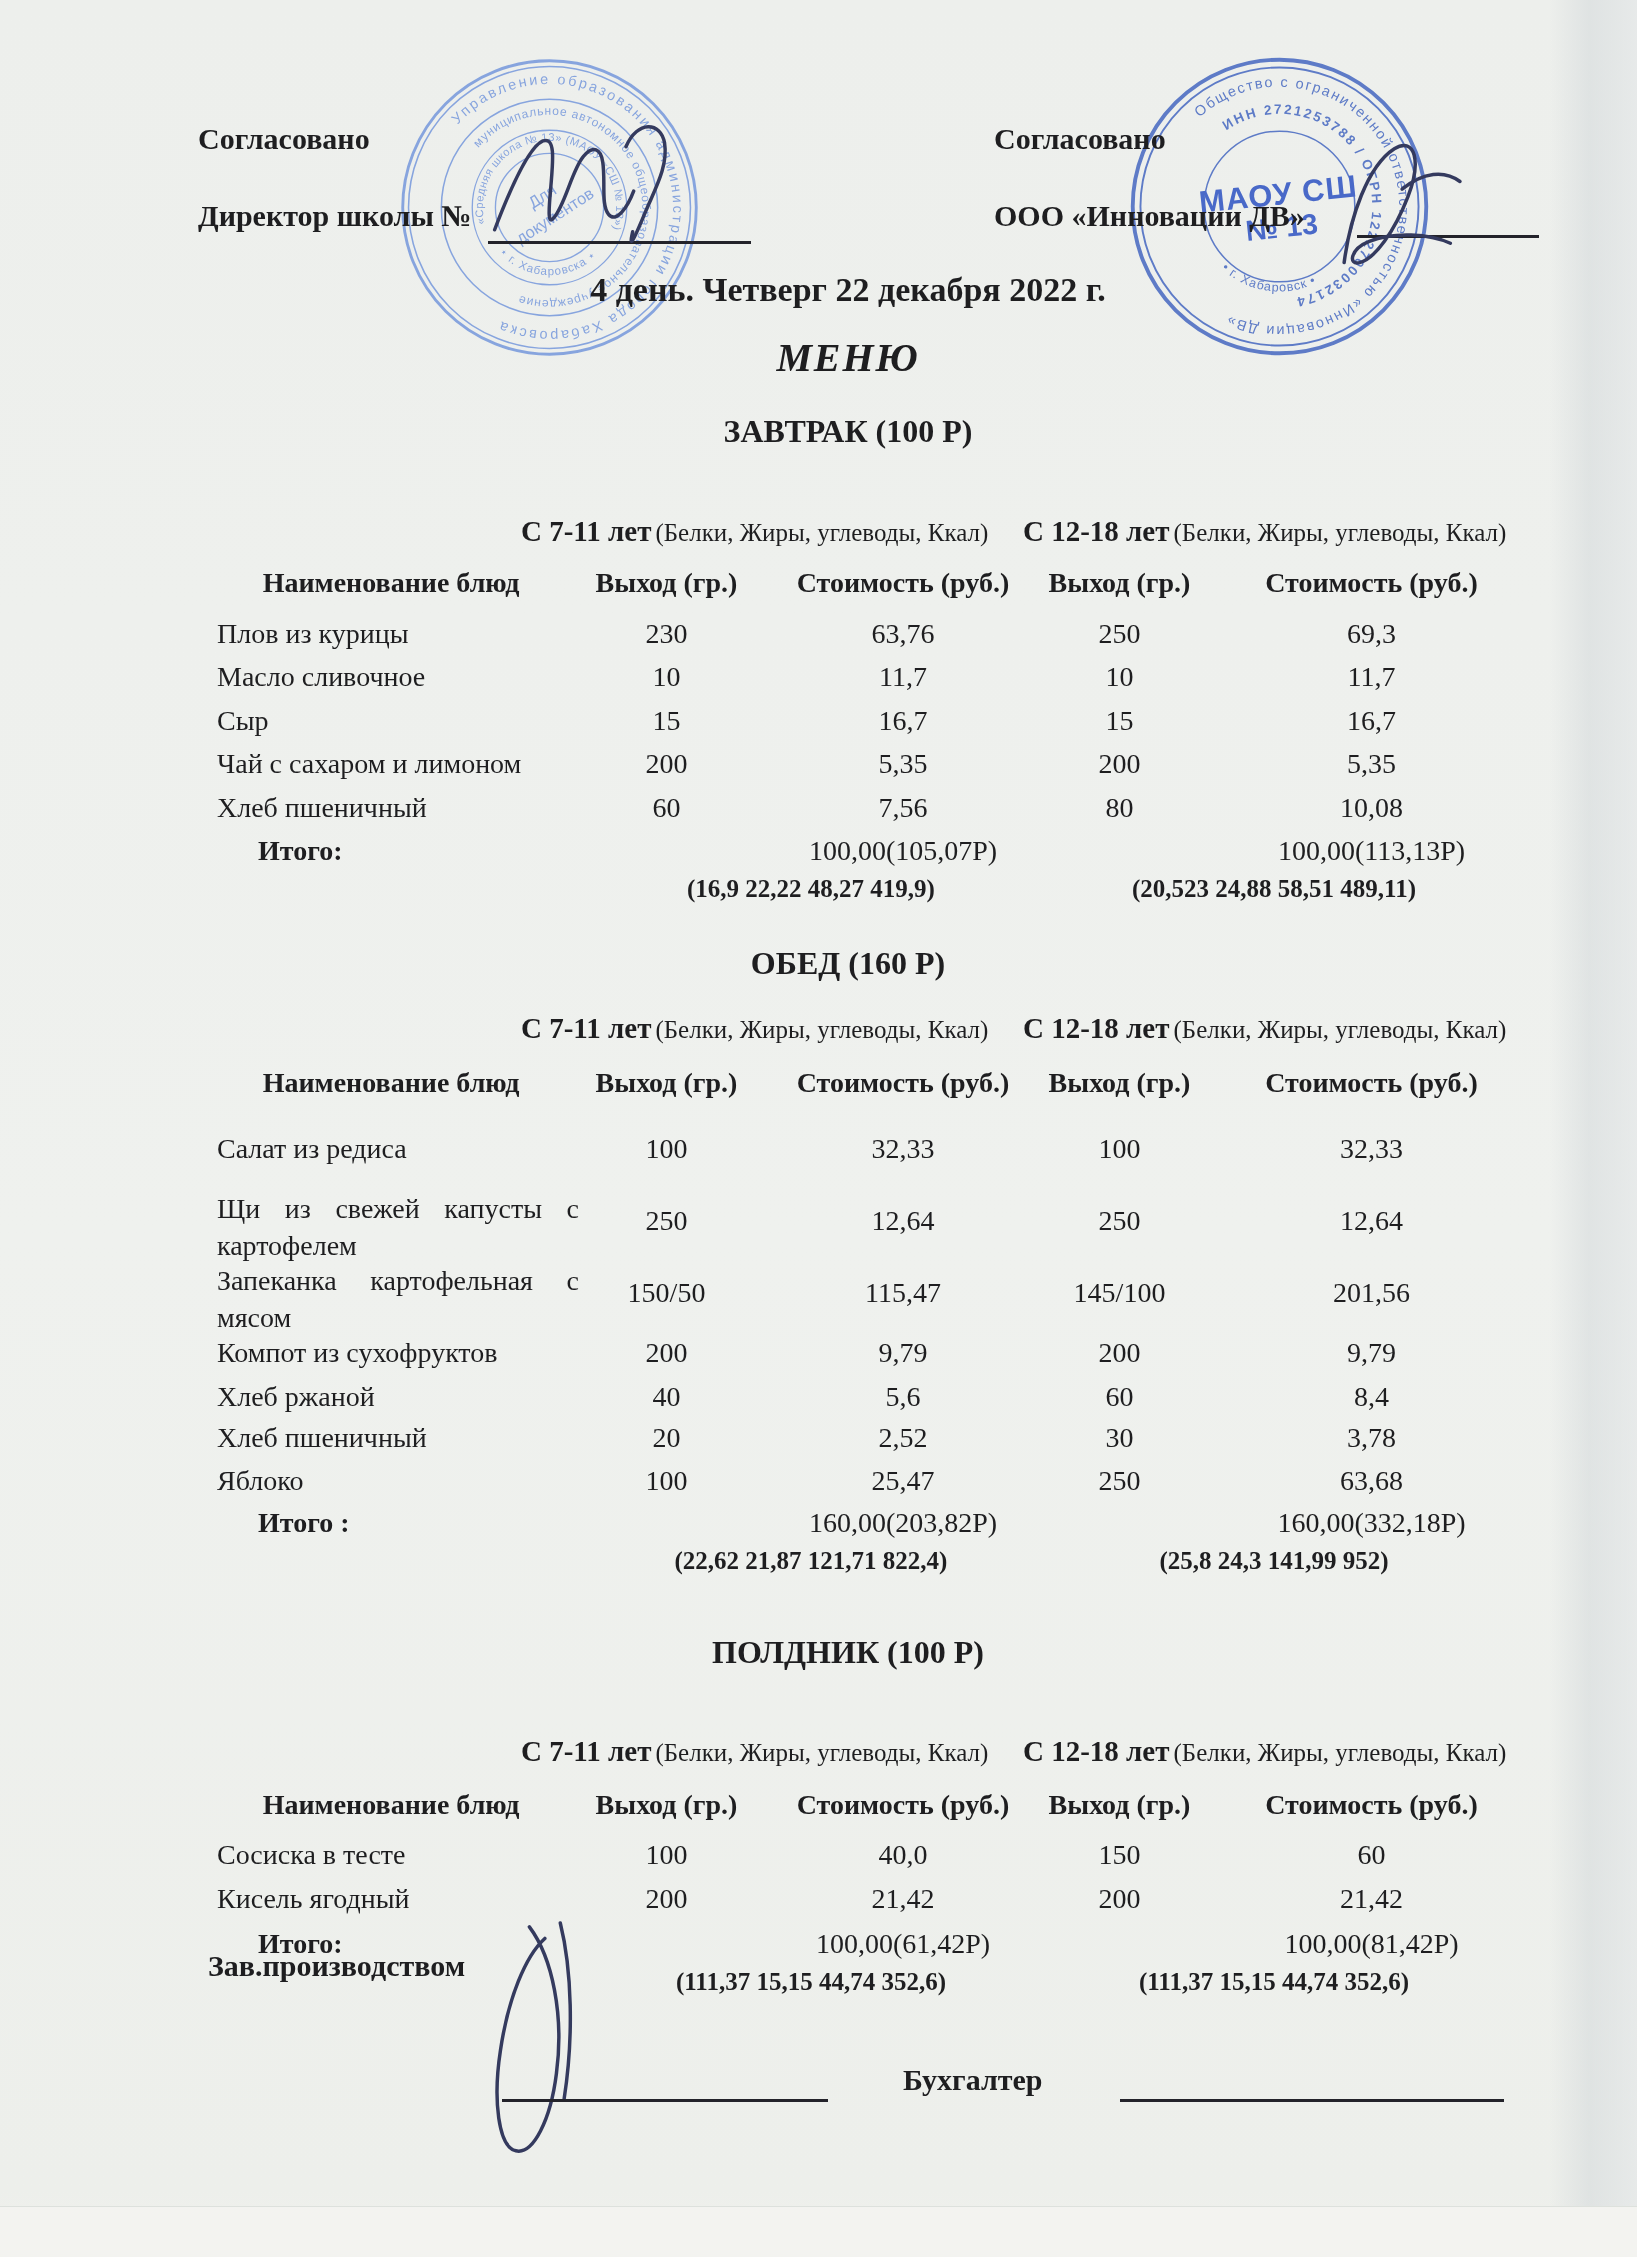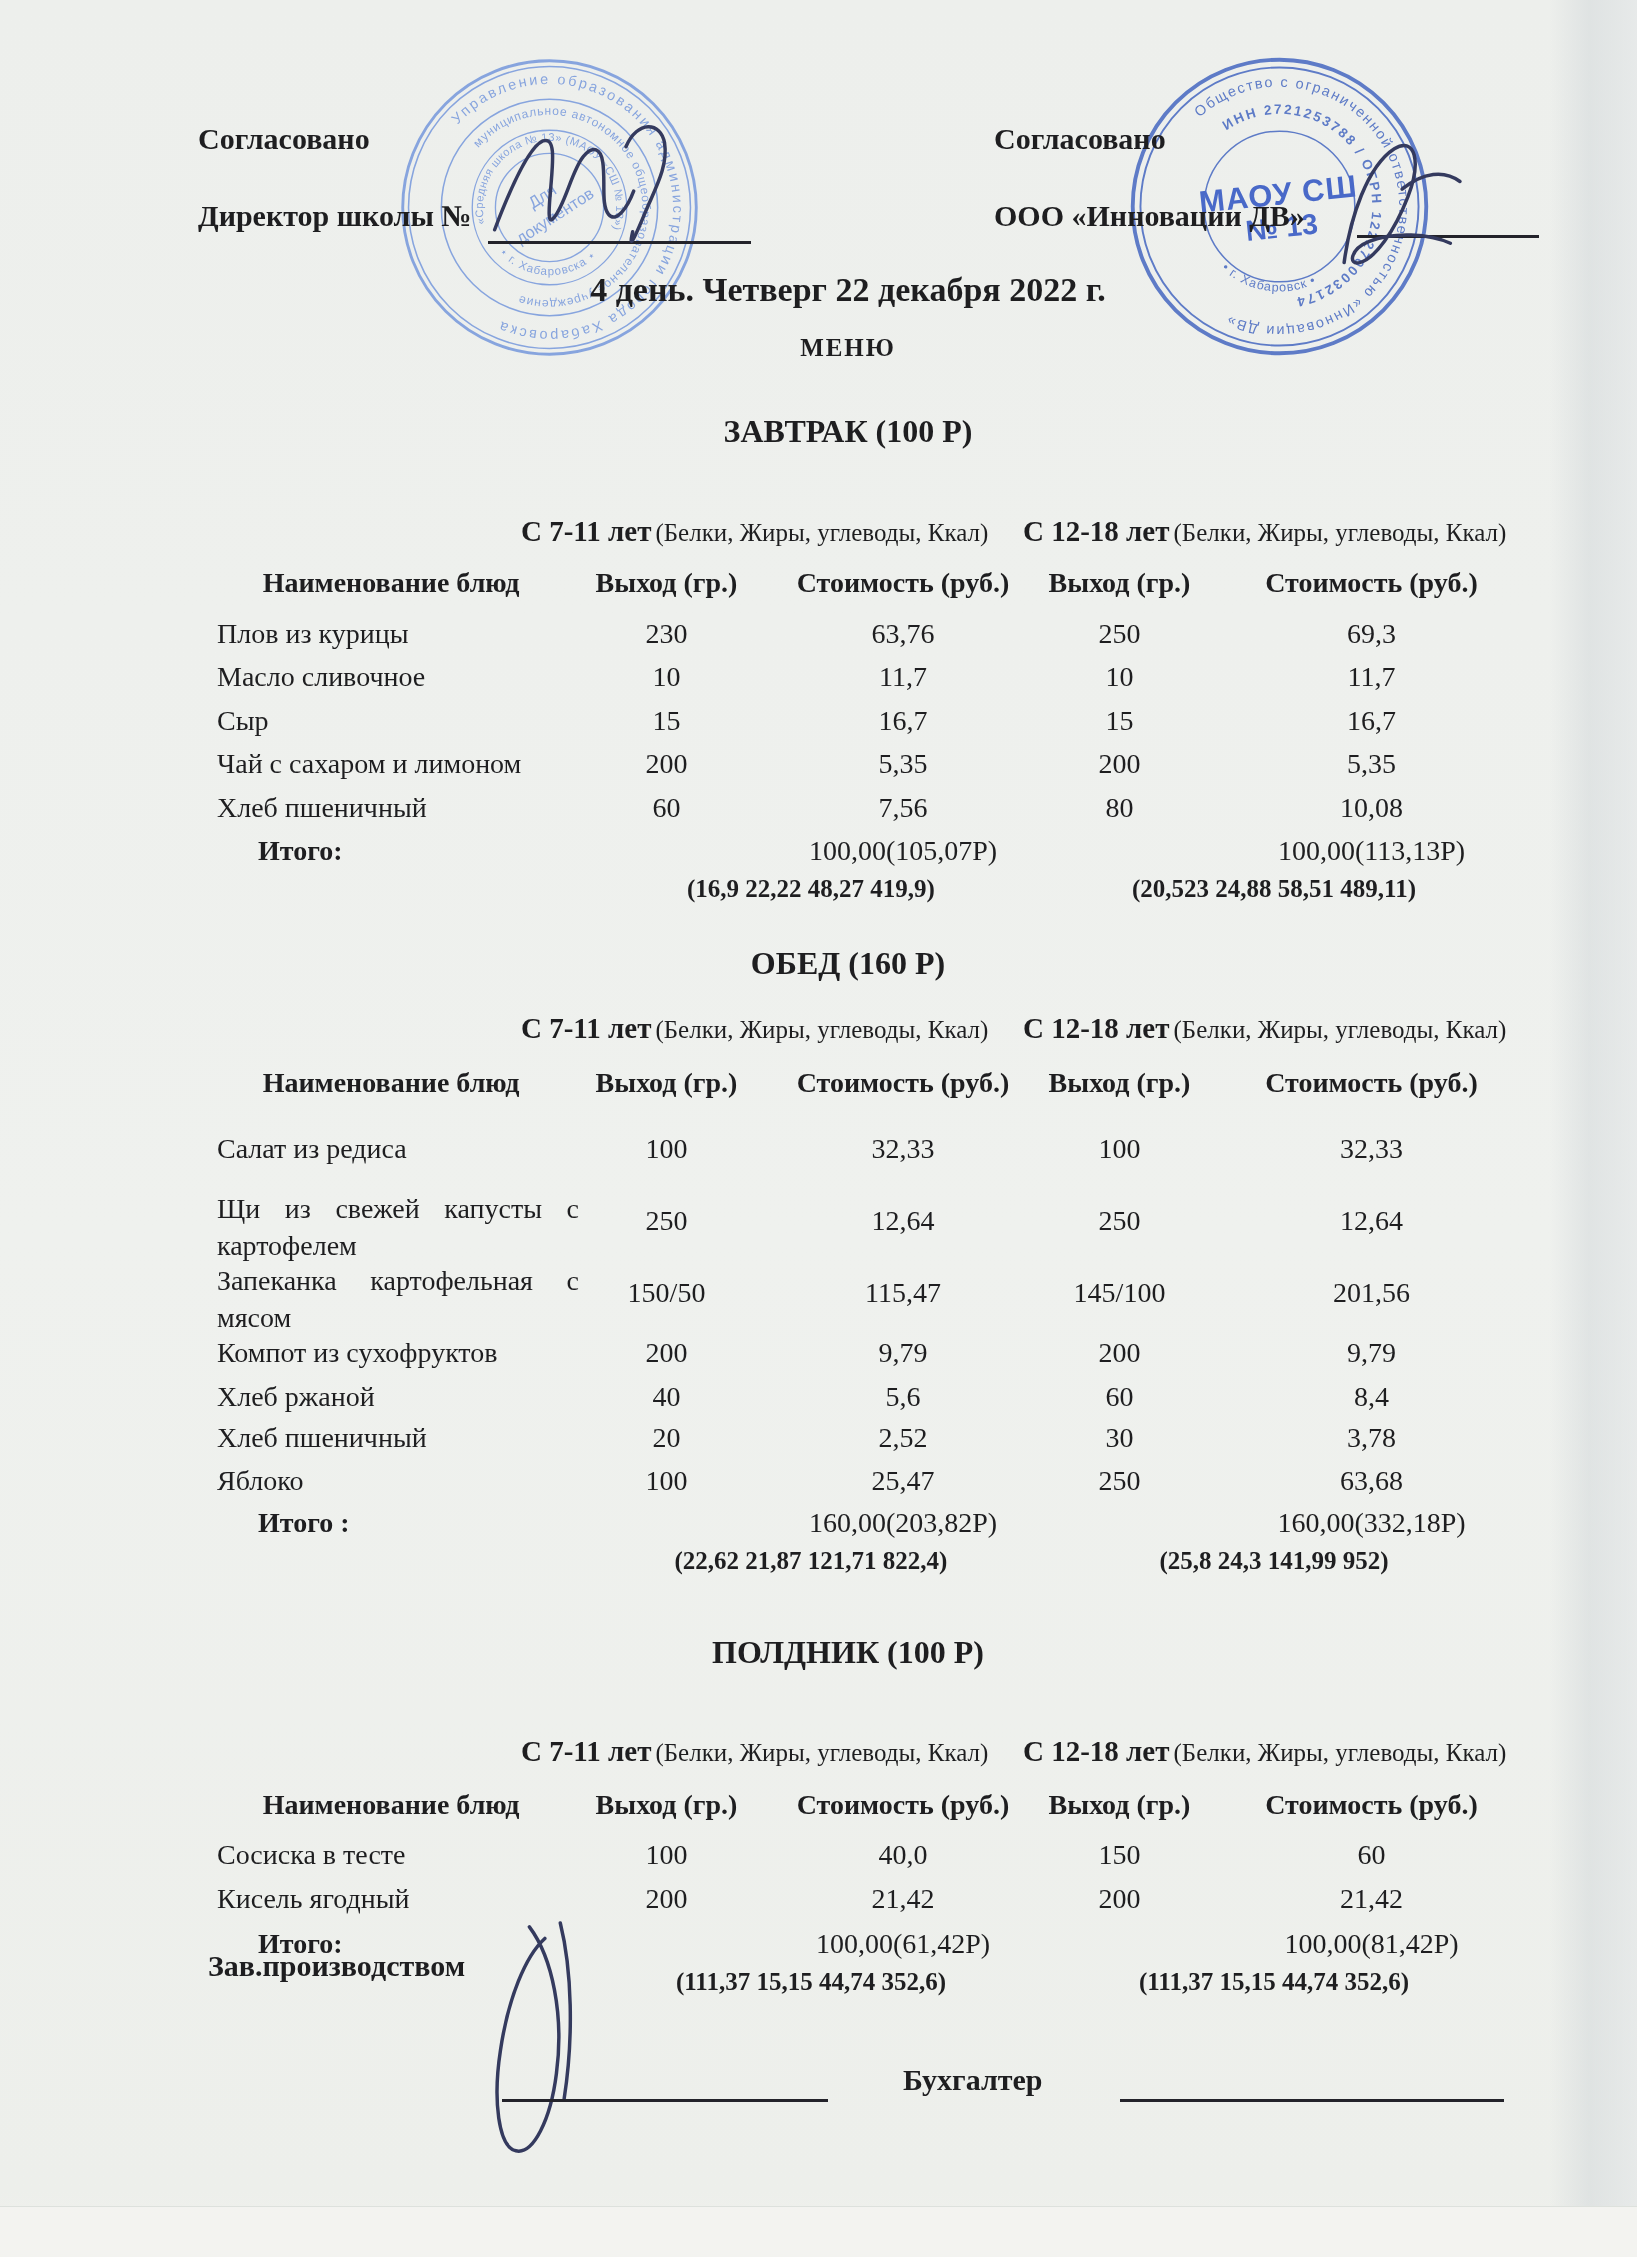--- a/index.html
+++ b/index.html
@@ -21,7 +21,7 @@
   .approve{font-size:30px;font-weight:bold;}
   .center-line{position:absolute;left:58px;right:0;text-align:center;font-weight:bold;white-space:nowrap;}
   .date-title{font-size:34px;}
-  .menu-title{font-size:25px;letter-spacing:1.9px;}
+  .menu-title{font-size:40px;letter-spacing:1.9px;font-style:italic;}
   .section-title{font-size:32px;}
   .group{position:absolute;white-space:nowrap;}
   .g-bold{font-weight:bold;font-size:29px;}

